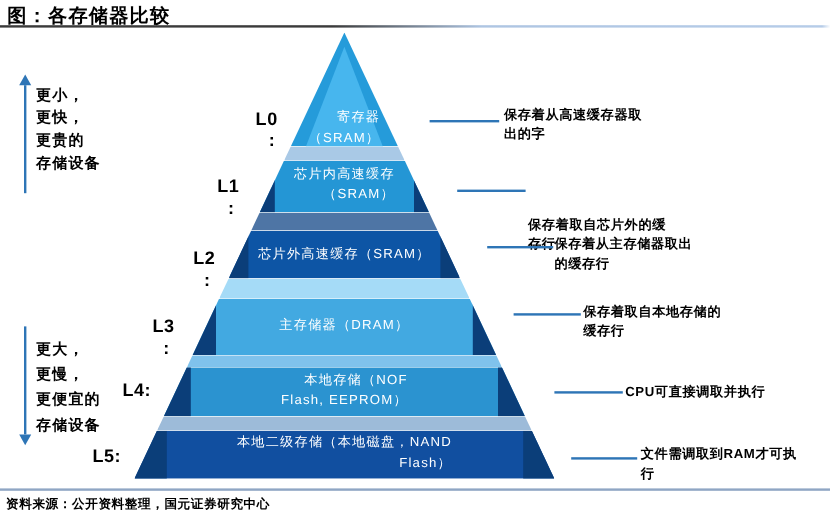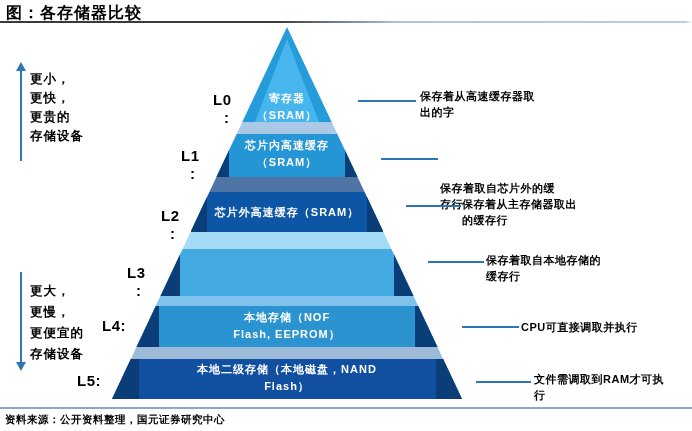--- a/index.html
+++ b/index.html
@@ -17,7 +17,7 @@
   .band{position:absolute;}
   .bevel{position:absolute;top:0;height:100%;}
   .face-label{position:absolute;left:287px;transform:translateX(-50%);color:#fff;
-      font-size:11px;font-weight:bold;line-height:17px;text-align:center;white-space:nowrap;letter-spacing:1px;}
+      font-size:11px;font-weight:normal;line-height:17px;text-align:right;white-space:nowrap;letter-spacing:1px;}
   .lvl-label{position:absolute;font-size:15px;font-weight:bold;line-height:20px;letter-spacing:.5px;}
   .lvl-label .colon{padding-left:9px;line-height:16px;}
   .annot-line{position:absolute;height:2px;background:#2E75B6;}

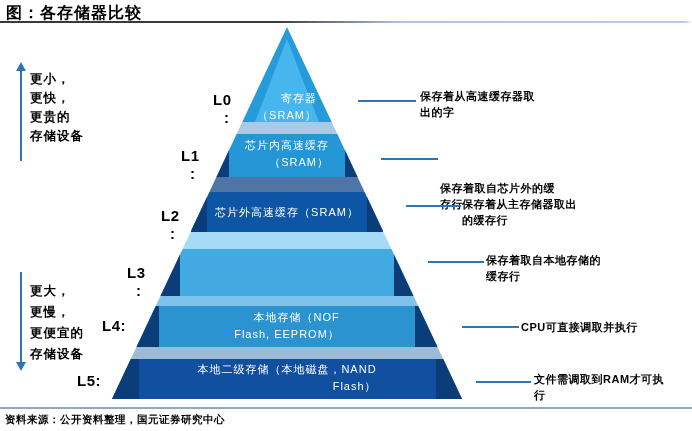--- a/index.html
+++ b/index.html
@@ -98,6 +98,9 @@
     <div class="face-label" style="top: 204px;">
       <div>芯片外高速缓存（SRAM）</div>
     </div>
+    <div class="face-label" style="top: 263px;">
+      <div>主存储器（DRAM）</div>
+    </div>
     <div class="face-label" style="top: 309px;">
       <div>本地存储（NOF</div>
       <div>Flash, EEPROM）</div>

